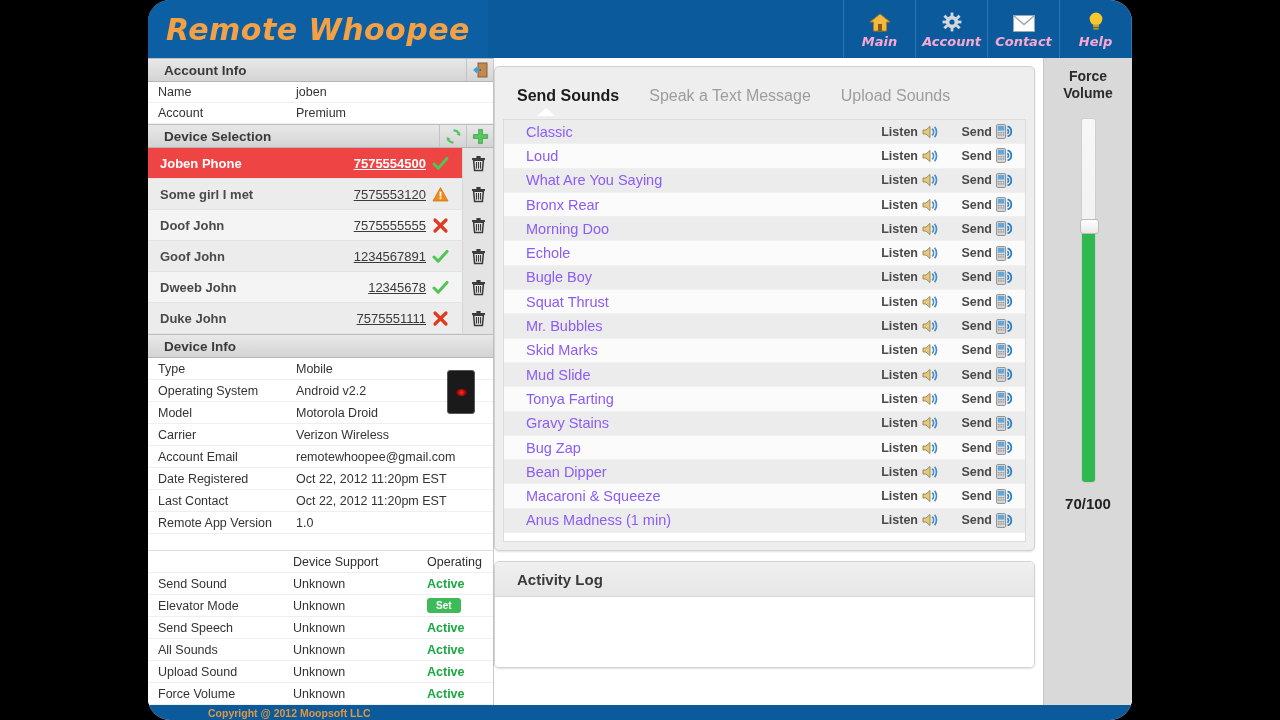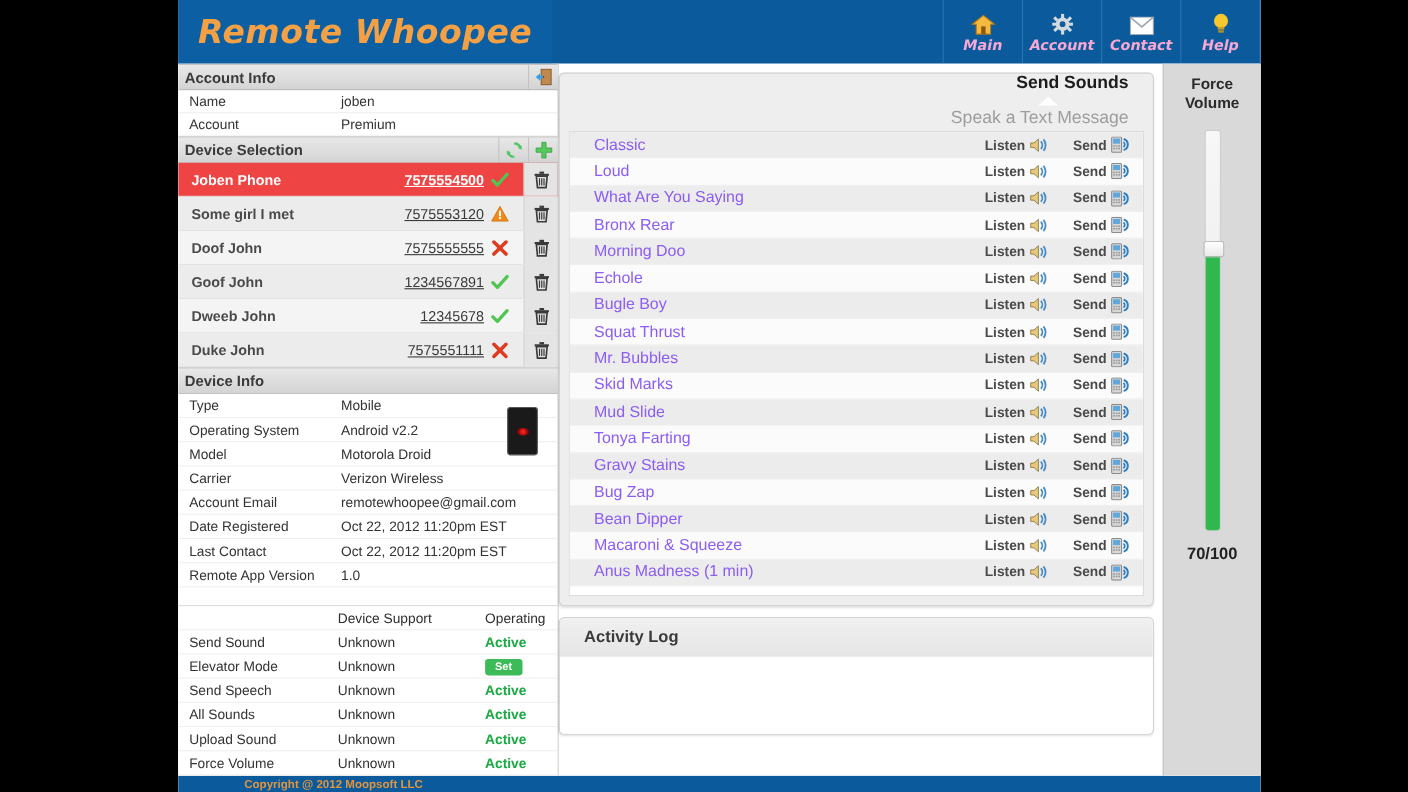--- a/index.html
+++ b/index.html
@@ -8,8 +8,8 @@
     font-family:"Liberation Sans",sans-serif;
   }
   .app{
-    position:absolute;left:162px;top:0;width:984px;height:720px;
-    background:#ffffff;overflow:hidden;
+    position:absolute;left:148px;top:0;width:984px;height:720px;
+    background:#ffffff;overflow:hidden;border-radius:22px;
   }
   
   .header{

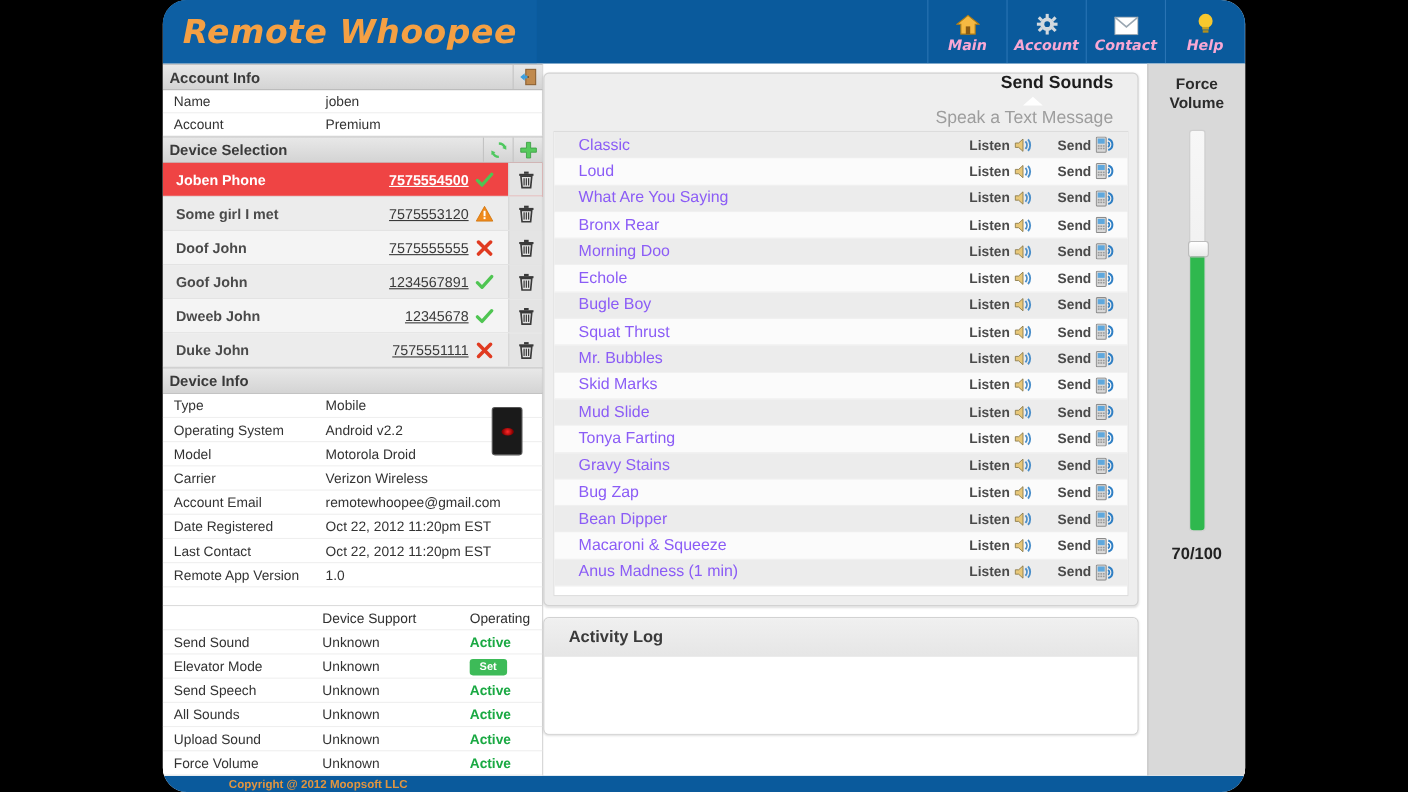--- a/index.html
+++ b/index.html
@@ -48,7 +48,7 @@
     background:linear-gradient(#e8e8e8,#d4d4d4);
     border-top:1px solid #bdbdbd;border-bottom:1px solid #b5b5b5;
     height:22px;display:flex;align-items:center;
-    padding-left:6px;font-size:13.5px;font-weight:bold;color:#3a3a3a;
+    padding-left:16px;font-size:13.5px;font-weight:bold;color:#3a3a3a;
   }
   .sec-head .ttl{flex:1;}
   .hd-btn{

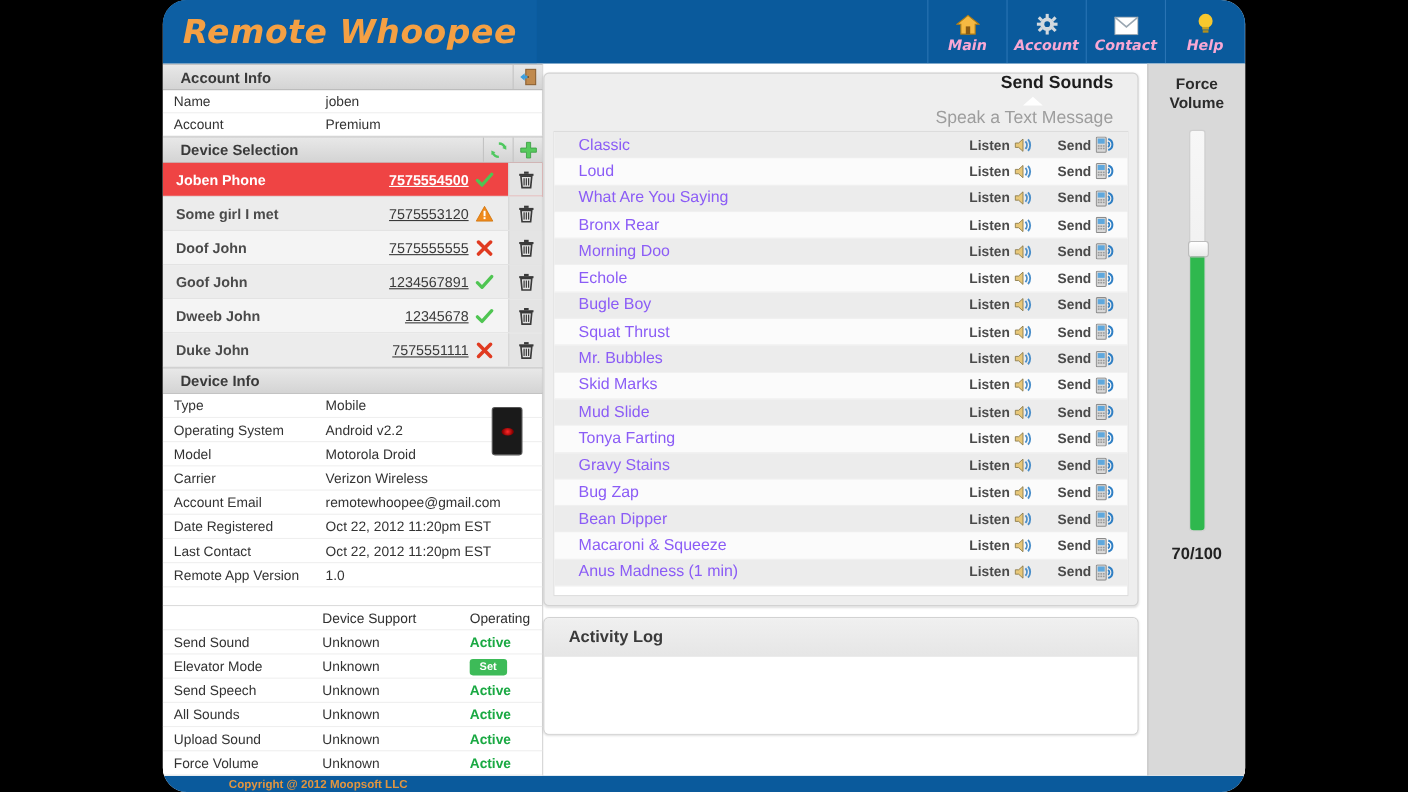--- a/index.html
+++ b/index.html
@@ -112,7 +112,7 @@
     display:flex;flex-direction:column;overflow:hidden;
   }
   .card.sounds{height:483px;}
-  .tabs{display:flex;align-items:flex-end;height:52px;padding-left:14px;position:relative;flex-direction:column;}
+  .tabs{display:flex;align-items:flex-end;height:52px;padding-left:14px;position:relative;}
   .tab{
     font-size:16px;color:#9d9d9d;padding:0 22px 14px 8px;cursor:pointer;position:relative;
   }

